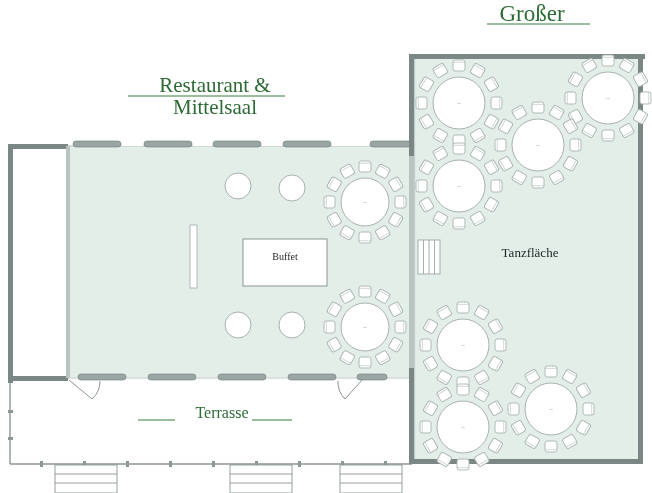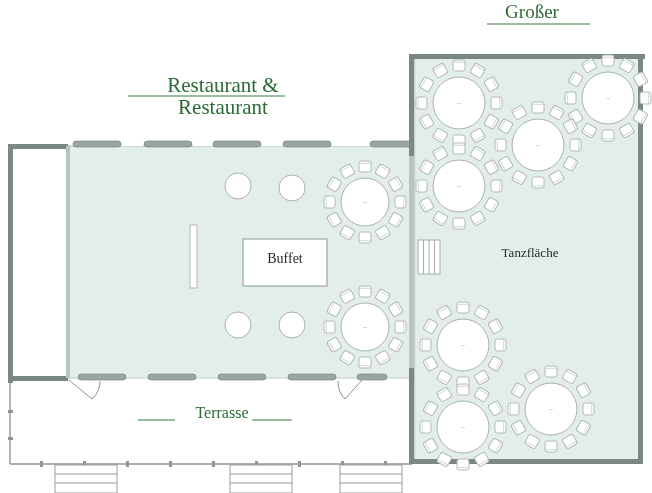--- a/index.html
+++ b/index.html
@@ -11,7 +11,7 @@
   #plan{position:absolute;left:0;top:0;width:652px;height:493px;}
   .lbl{position:absolute;text-align:center;color:#2d6b35;
        font-family:"Liberation Serif", serif;line-height:1.05;}
-  #title-saal{left:452px;top:2px;width:160px;font-size:19px;}
+  #title-saal{left:452px;top:2px;width:160px;font-size:23px;}
   #title-rest{left:108px;top:74px;width:230px;font-size:21px;}
   #title-terr{left:132px;top:405px;width:180px;font-size:16px;}
   .lbl .l1,.lbl .l2{display:block;}

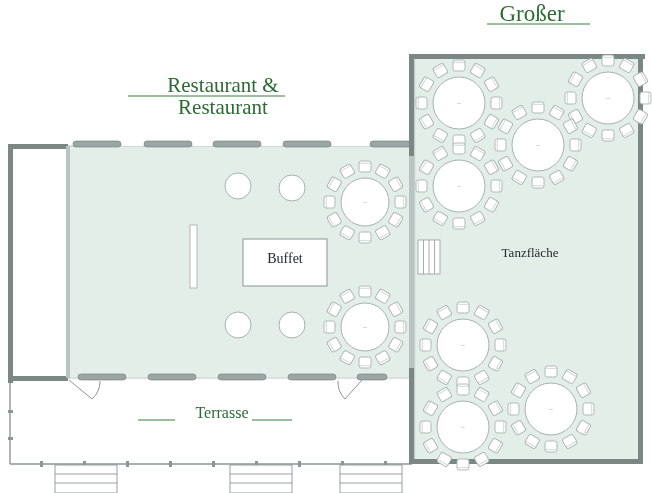--- a/index.html
+++ b/index.html
@@ -12,7 +12,7 @@
   .lbl{position:absolute;text-align:center;color:#2d6b35;
        font-family:"Liberation Serif", serif;line-height:1.05;}
   #title-saal{left:452px;top:2px;width:160px;font-size:23px;}
-  #title-rest{left:108px;top:74px;width:230px;font-size:21px;}
+  #title-rest{left:100px;top:74px;width:230px;font-size:21px;}
   #title-terr{left:132px;top:405px;width:180px;font-size:16px;}
   .lbl .l1,.lbl .l2{display:block;}
   .dark-txt{position:absolute;color:#23282b;font-family:"Liberation Serif", serif;}

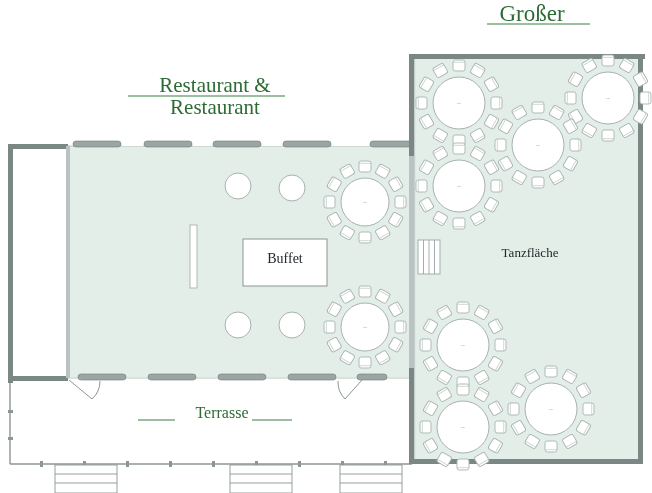--- a/index.html
+++ b/index.html
@@ -316,7 +316,7 @@
 
 <div class="lbl" id="title-rest">
   <span class="l1">Restaurant &amp;</span>
-  <span class="l2">Restaurant</span>
+  <span class="l2">Mittelsaal</span>
 </div>
 
 <div class="lbl" id="title-terr">Terrasse</div>

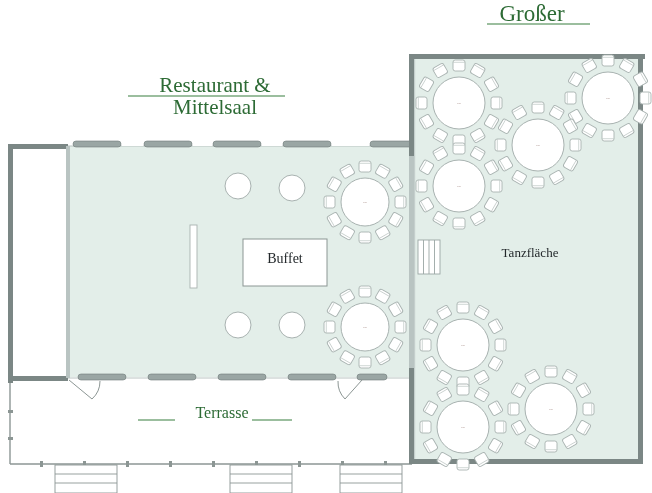--- a/index.html
+++ b/index.html
@@ -16,7 +16,7 @@
   #title-terr{left:132px;top:405px;width:180px;font-size:16px;}
   .lbl .l1,.lbl .l2{display:block;}
   .dark-txt{position:absolute;color:#23282b;font-family:"Liberation Serif", serif;}
-  #buffet-text{left:240px;top:251px;width:90px;text-align:center;font-size:14px;}
+  #buffet-text{left:240px;top:251px;width:90px;text-align:center;font-size:10px;}
   #tanz-text{left:470px;top:245px;width:120px;text-align:center;font-size:13px;}
 </style>
 </head>

